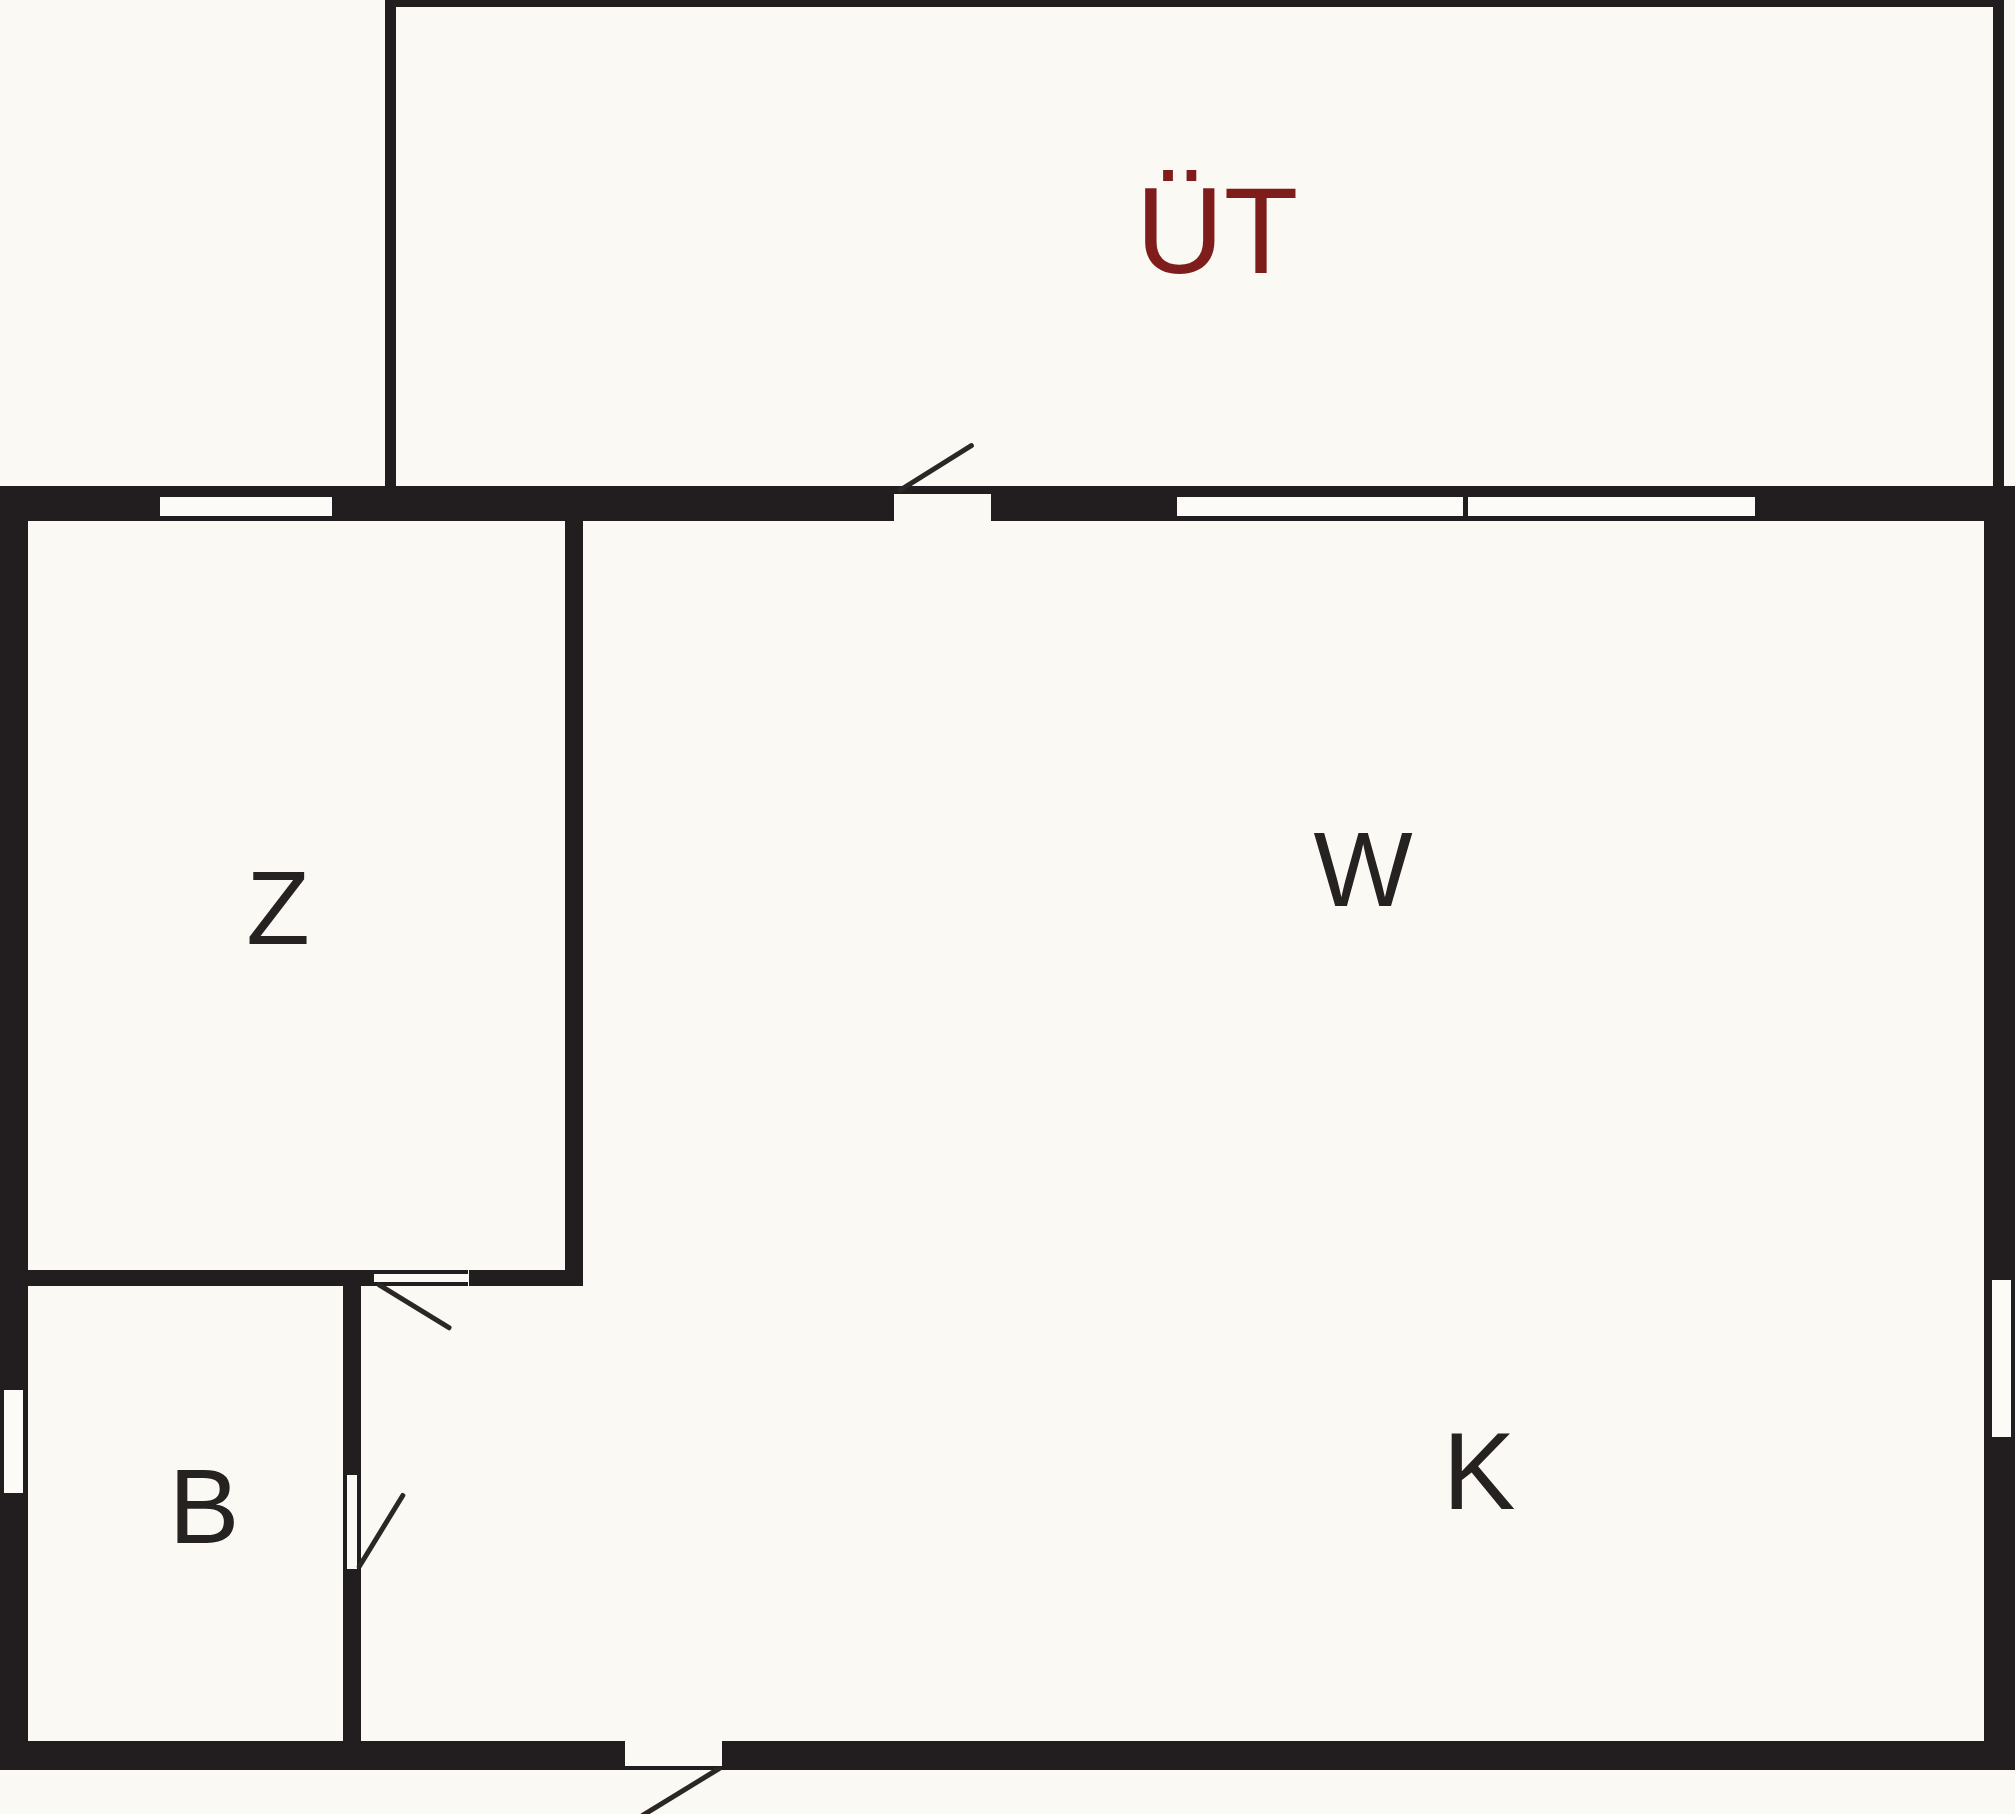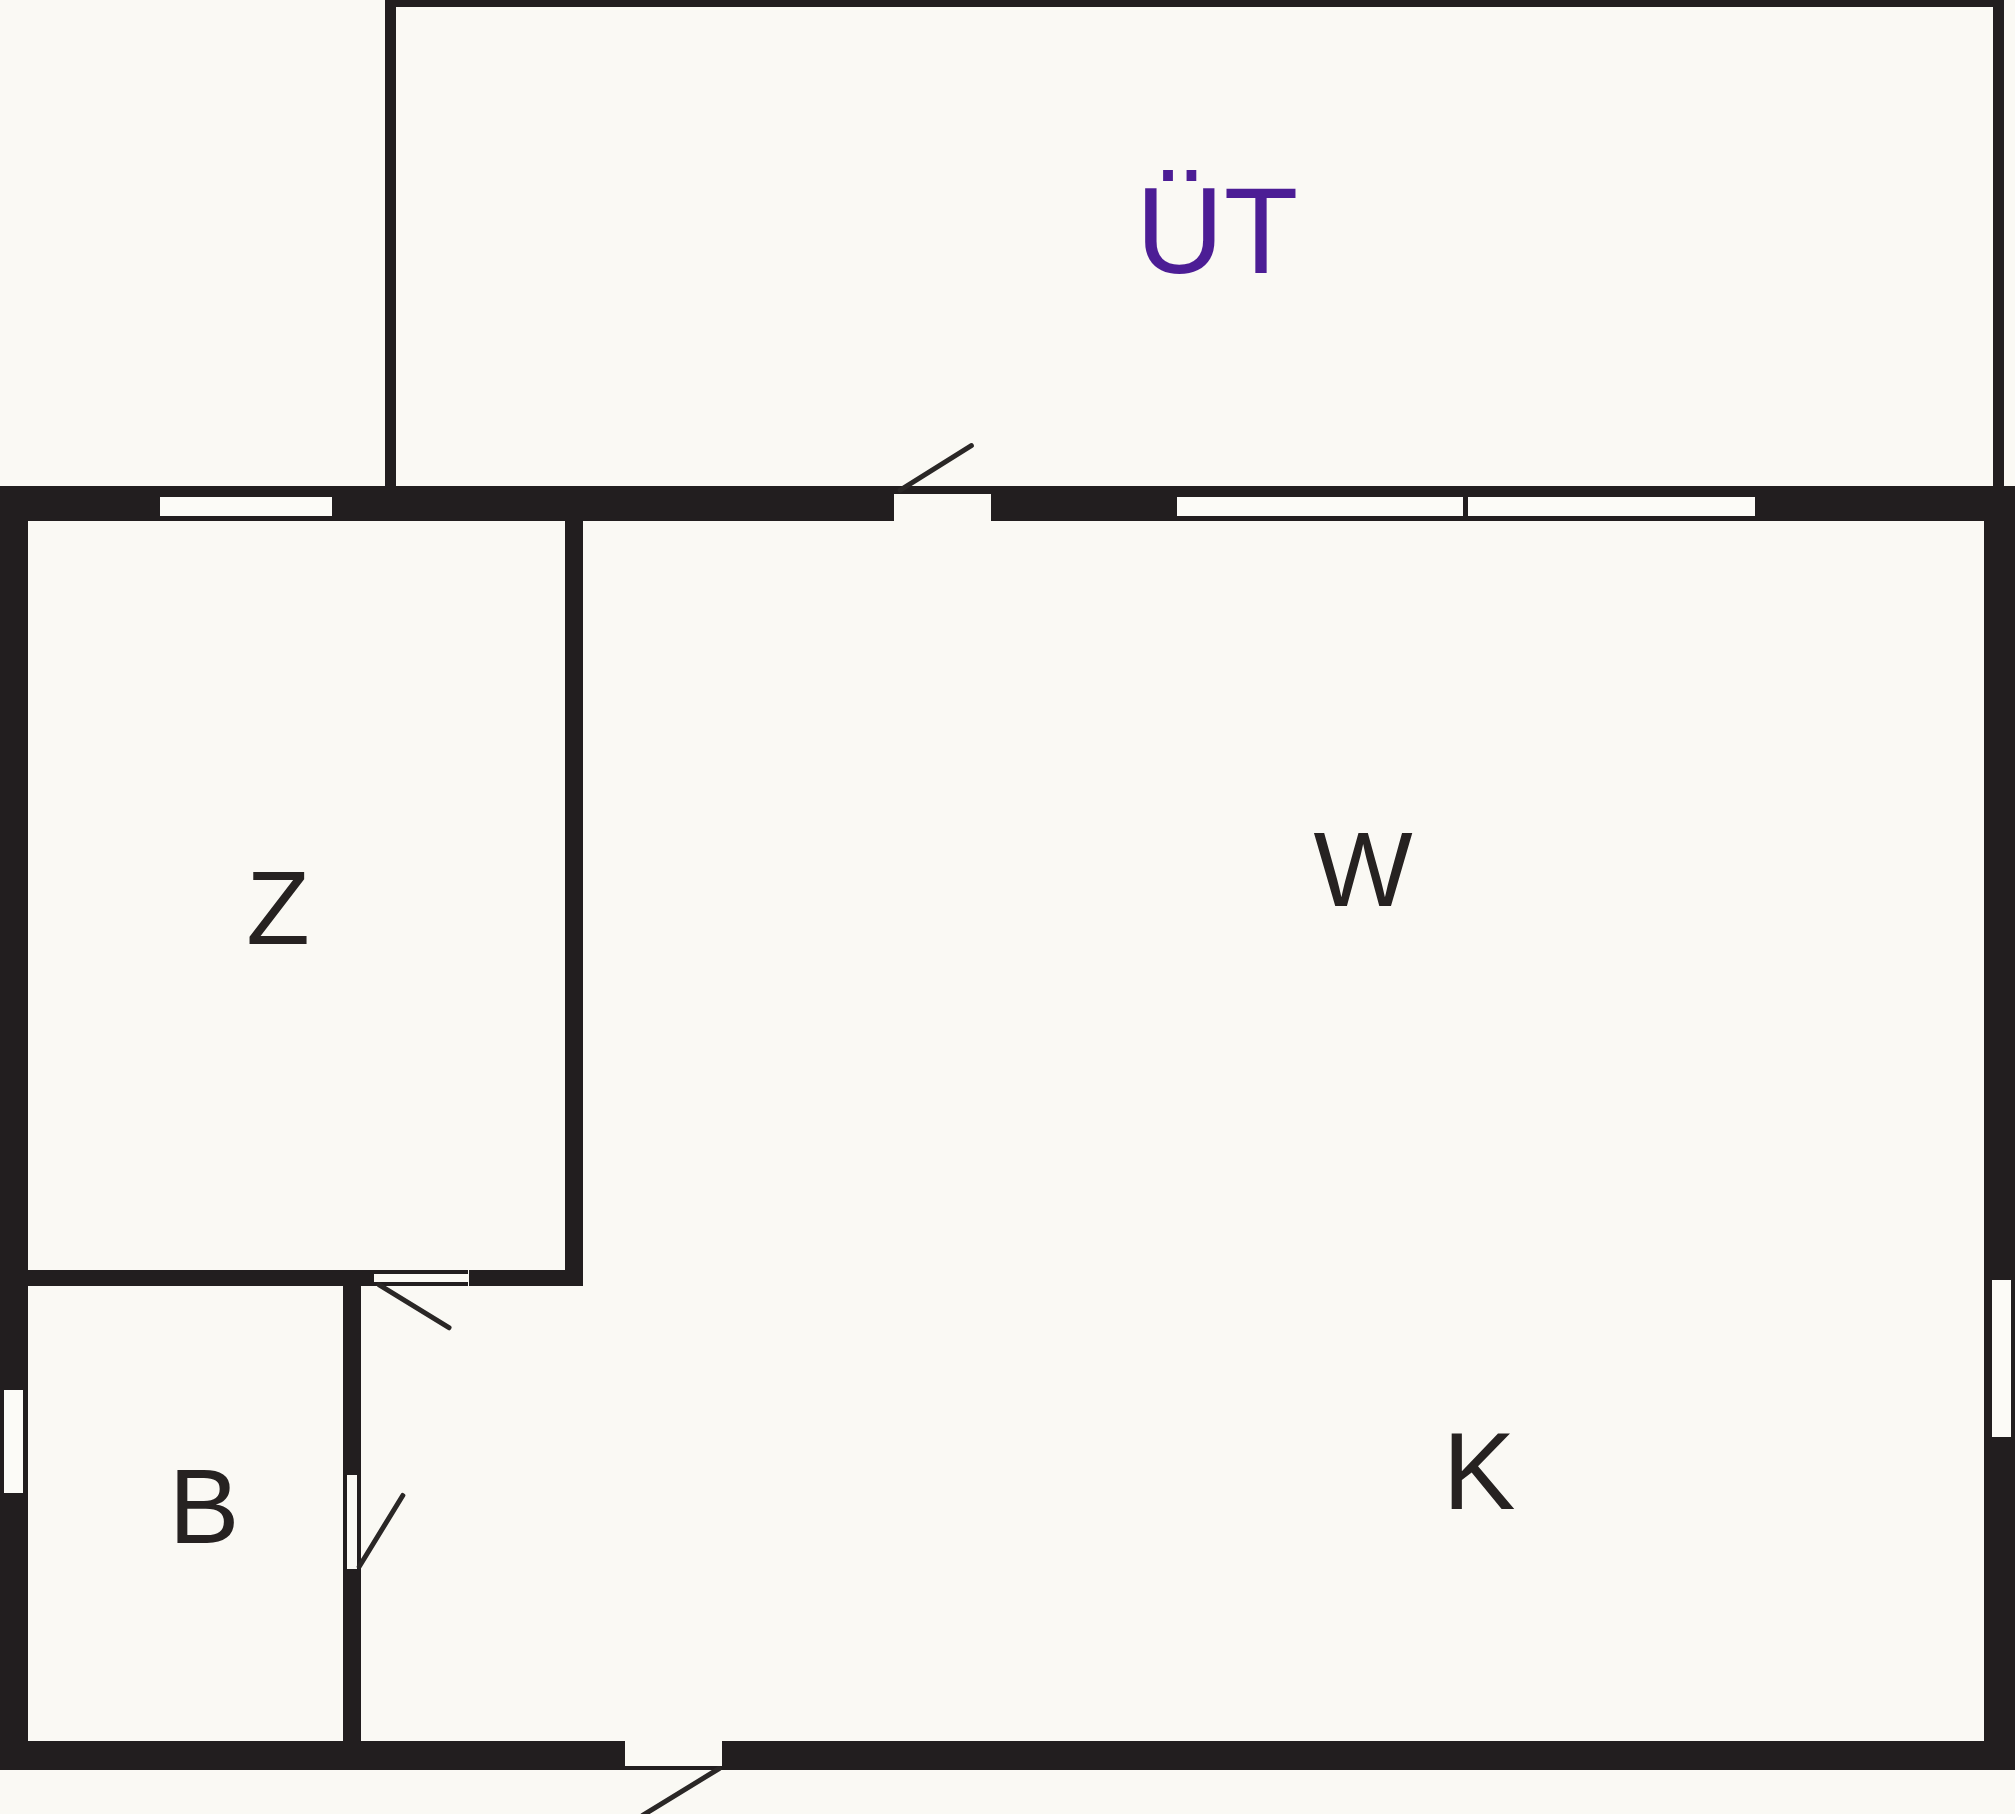--- a/index.html
+++ b/index.html
@@ -61,7 +61,7 @@
     <div class="abs leaf" style="left: 377px; top: 1281px; width: 87px; height: 4.9px; transform: rotate(31.5deg);"></div>
     <div class="abs leaf" style="left: 358px; top: 1566px; width: 88px; height: 4.9px; transform: rotate(-58.5deg);"></div>
     <div class="abs leaf" style="left: 721px; top: 1765px; width: 94px; height: 4.9px; transform: rotate(148.5deg);"></div>
-    <div class="room-label" style="left: 1217px; top: 231px; font-size: 122px; color: #4c1d95;">ÜT</div>
+    <div class="room-label" style="left: 1217px; top: 231px; font-size: 122px; color: #7f1d1d;">ÜT</div>
     <div class="room-label" style="left: 278px; top: 908px; font-size: 104px; color: rgb(38, 34, 33);">Z</div>
     <div class="room-label" style="left: 1363px; top: 869px; font-size: 105px; color: rgb(38, 34, 33);">W</div>
     <div class="room-label" style="left: 204px; top: 1506px; font-size: 106px; color: rgb(38, 34, 33);">B</div>

